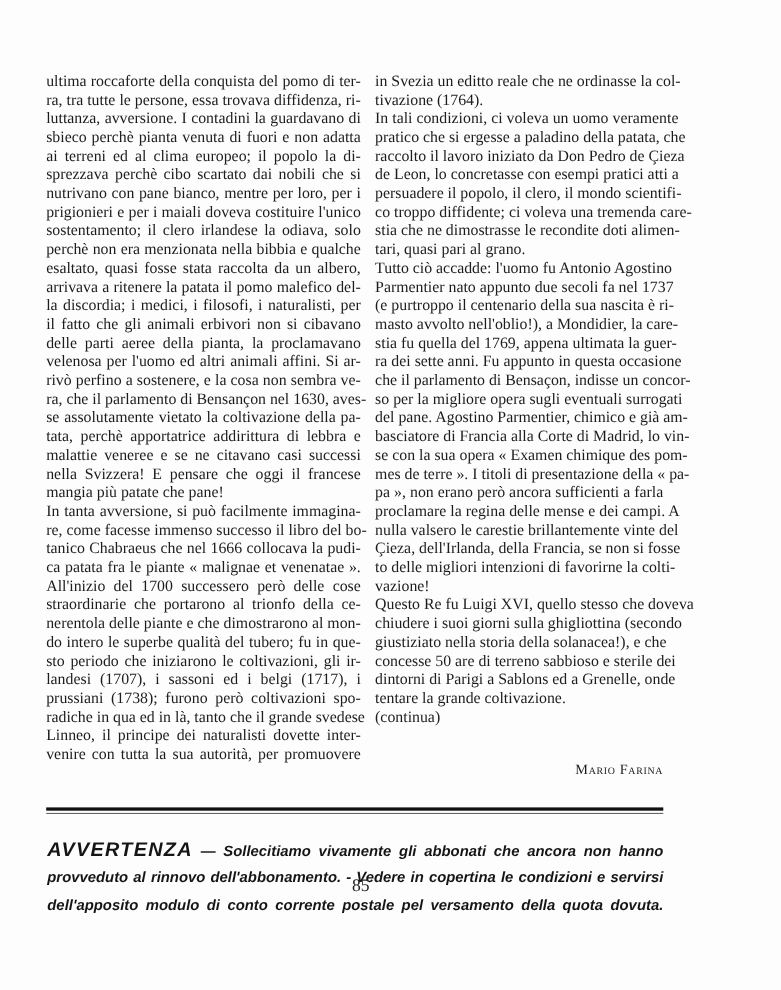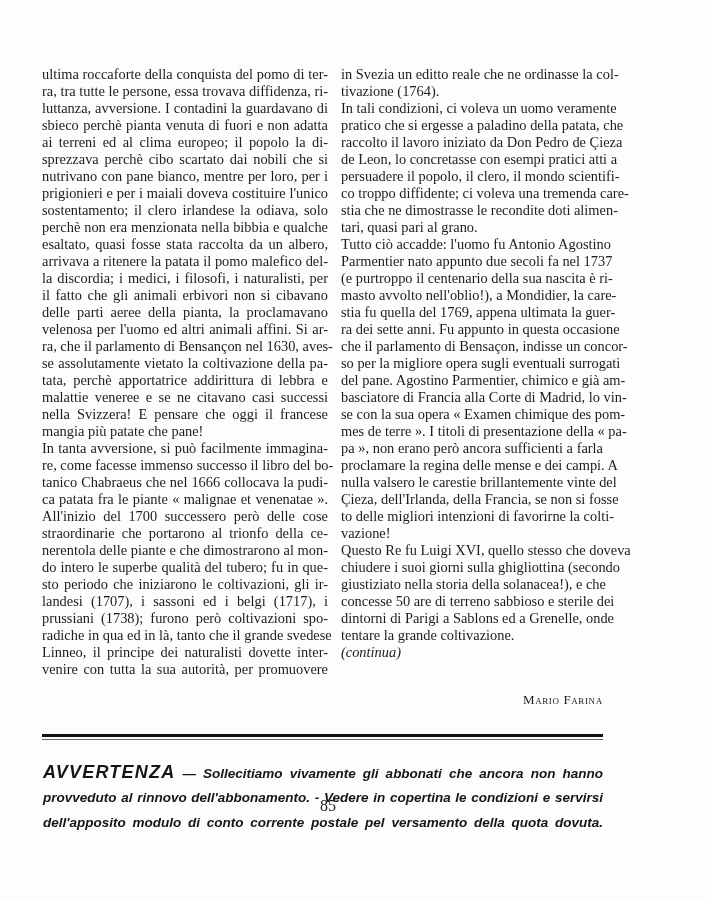--- a/index.html
+++ b/index.html
@@ -116,6 +116,7 @@
       <span class="line">il fatto che gli animali erbivori non si cibavano</span>
       <span class="line">delle parti aeree della pianta, la proclamavano</span>
       <span class="line">velenosa per l'uomo ed altri animali affini. Si ar-</span>
+      <span class="line">rivò perfino a sostenere, e la cosa non sembra ve-</span>
       <span class="line">ra, che il parlamento di Bensançon nel 1630, aves-</span>
       <span class="line">se assolutamente vietato la coltivazione della pa-</span>
       <span class="line">tata, perchè apportatrice addirittura di lebbra e</span>

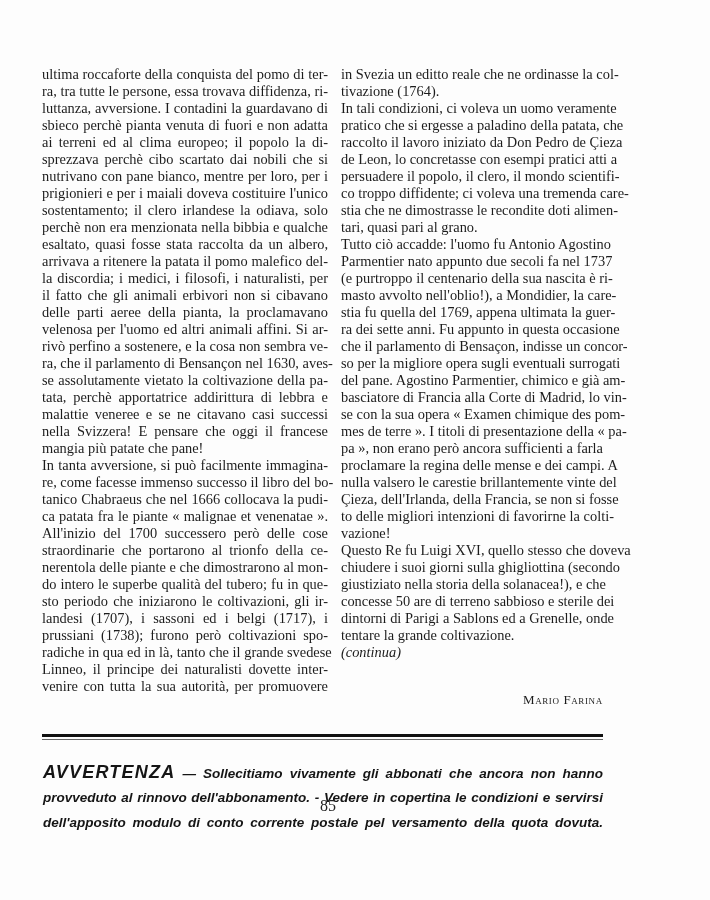--- a/index.html
+++ b/index.html
@@ -40,7 +40,7 @@
     .line.last {
       text-align-last: left;
     }
-    .line.italic { font-style: italic; }
+    .line.italic { }
     .signature {
       position: absolute;
       top: 692px;

